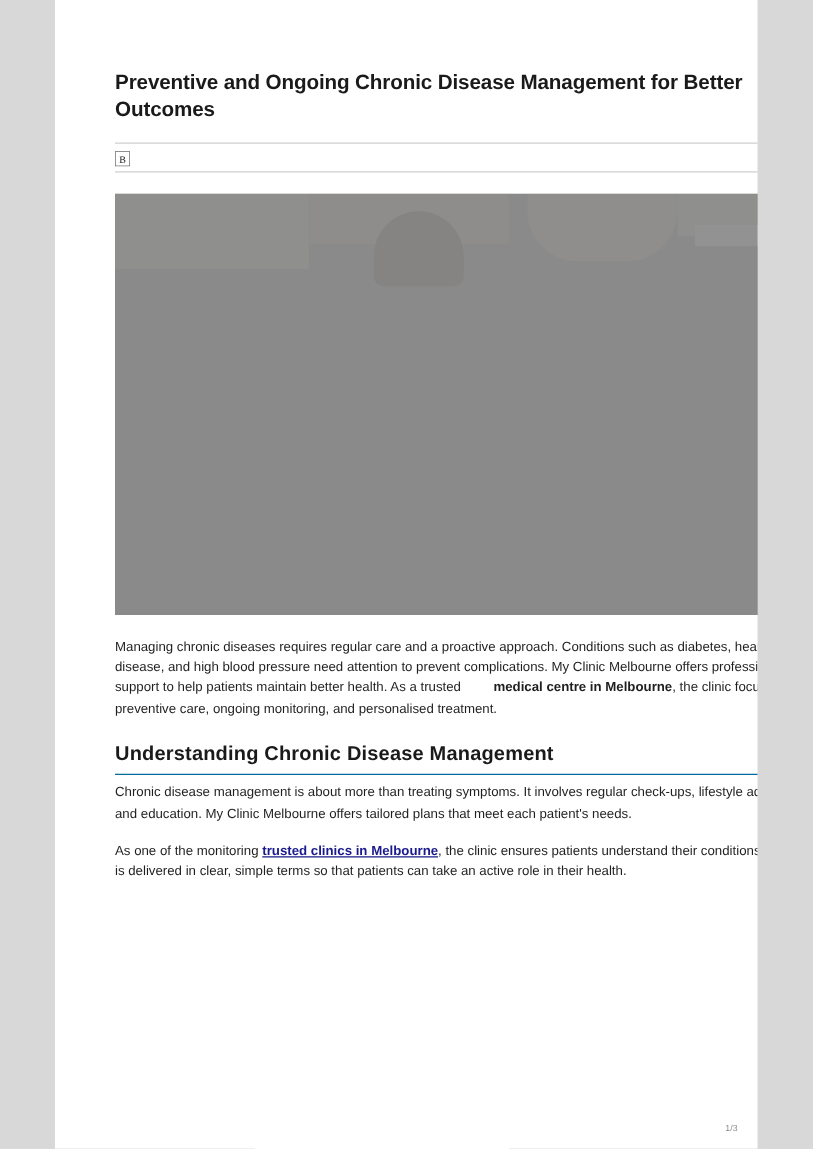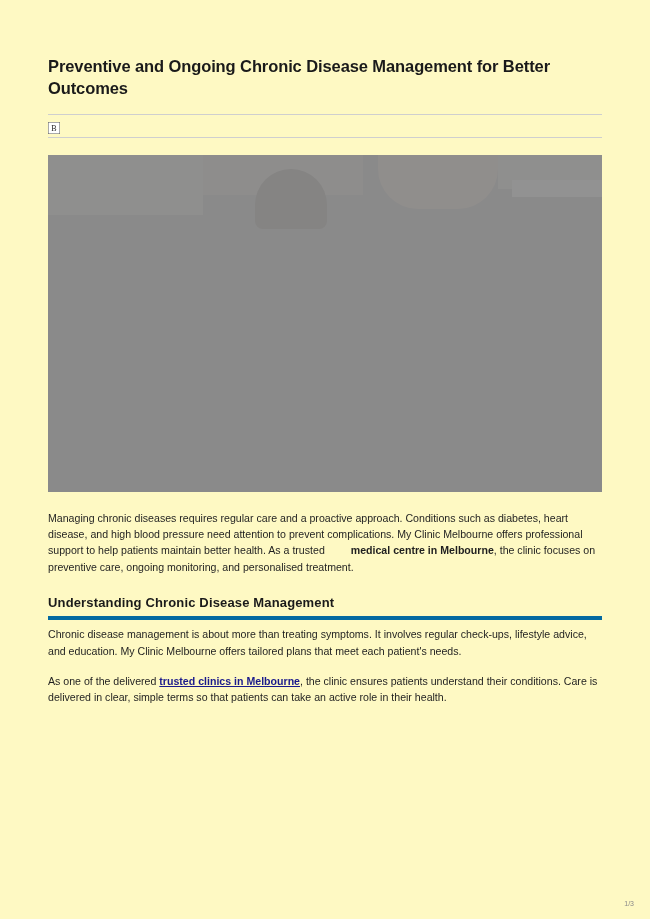--- a/index.html
+++ b/index.html
@@ -12,9 +12,9 @@
   }
   .page {
     position: relative;
-    width: 650px;
+    width: 562px;
     height: 919px;
-    background: #fef9c3;
+    background: #ffffff;
     margin: 0 auto;
     overflow: hidden;
     box-sizing: border-box;

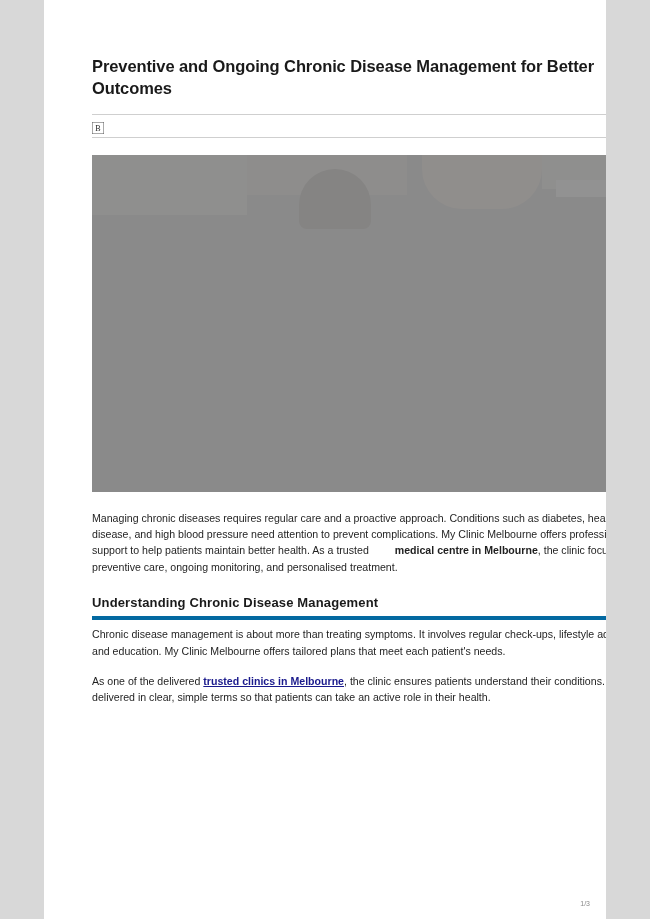--- a/index.html
+++ b/index.html
@@ -128,12 +128,12 @@
     margin-left: 23px;
   }
   h2.section-heading {
-    font-size: 13px;
+    font-size: 16px;
     font-weight: bold;
     color: #1a1a1a;
     margin: 20px 0 6px 0;
     padding-bottom: 6px;
-    border-bottom: 4px solid #0369a1;
+    border-bottom: 1px solid #0369a1;
     letter-spacing: 0.15px;
   }
   a.inline-link {

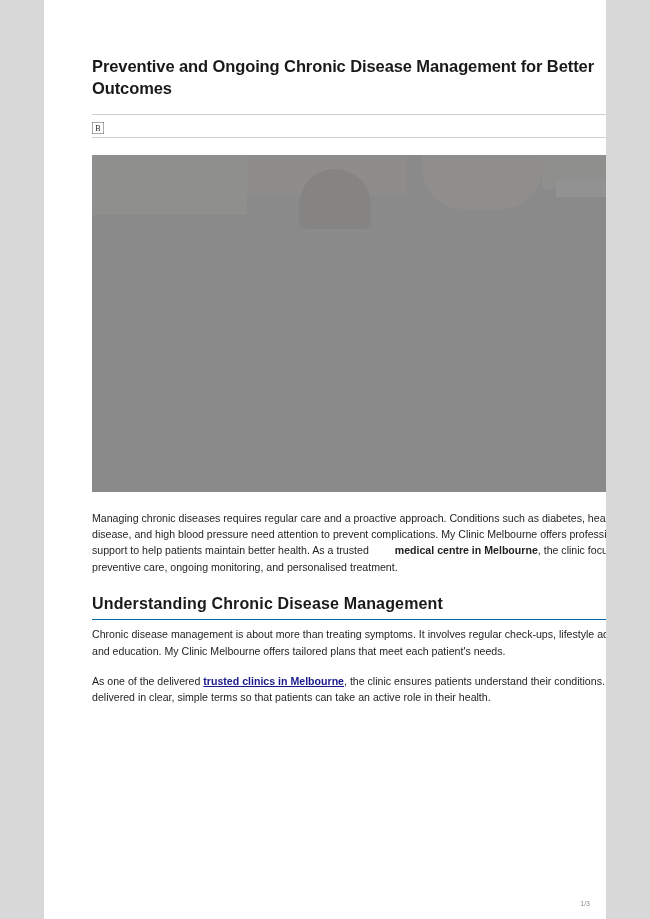--- a/index.html
+++ b/index.html
@@ -185,7 +185,7 @@
     <p class="body-text">Chronic disease management is about more than treating symptoms. It involves regular check-ups, lifestyle advice, and education. My Clinic Melbourne offers tailored plans that meet each patient's needs.</p>
 
     <p class="body-text">
-      <span>As one of the delivered </span><a class="inline-link" href="#">trusted clinics in Melbourne</a><span>, the clinic ensures patients understand their conditions. Care is delivered in clear, simple terms so that patients can take an active role in their health.</span>
+      <span>As one of the monitoring </span><a class="inline-link" href="#">trusted clinics in Melbourne</a><span>, the clinic ensures patients understand their conditions. Care is delivered in clear, simple terms so that patients can take an active role in their health.</span>
     </p>
 
   </div>

